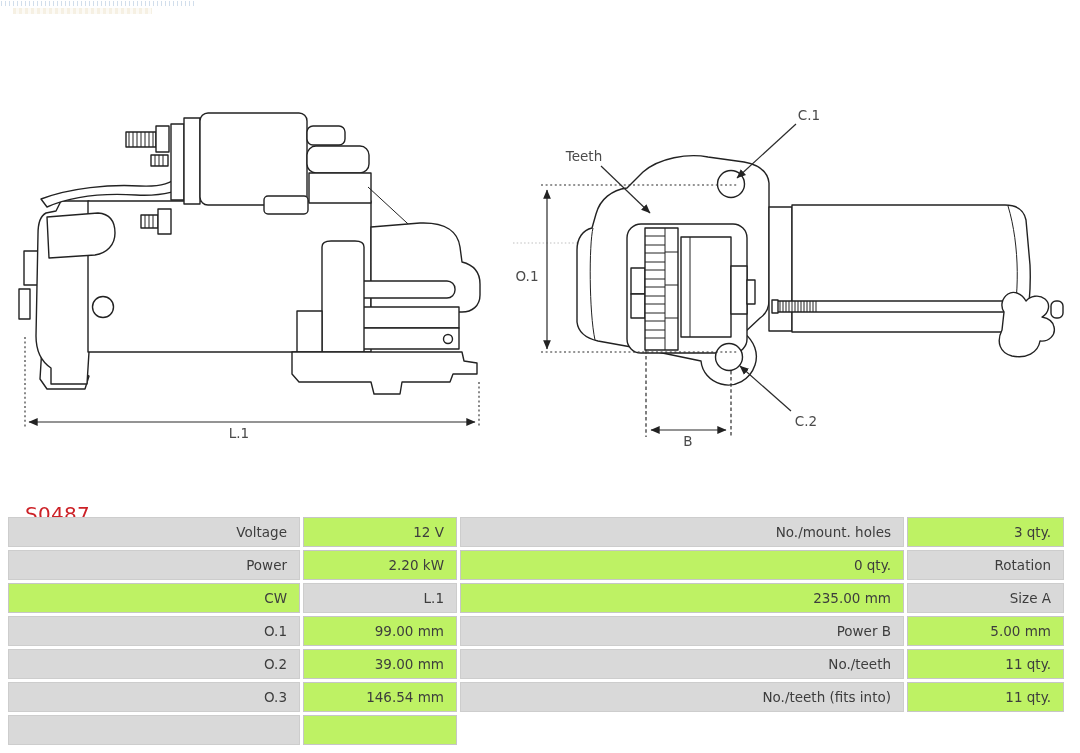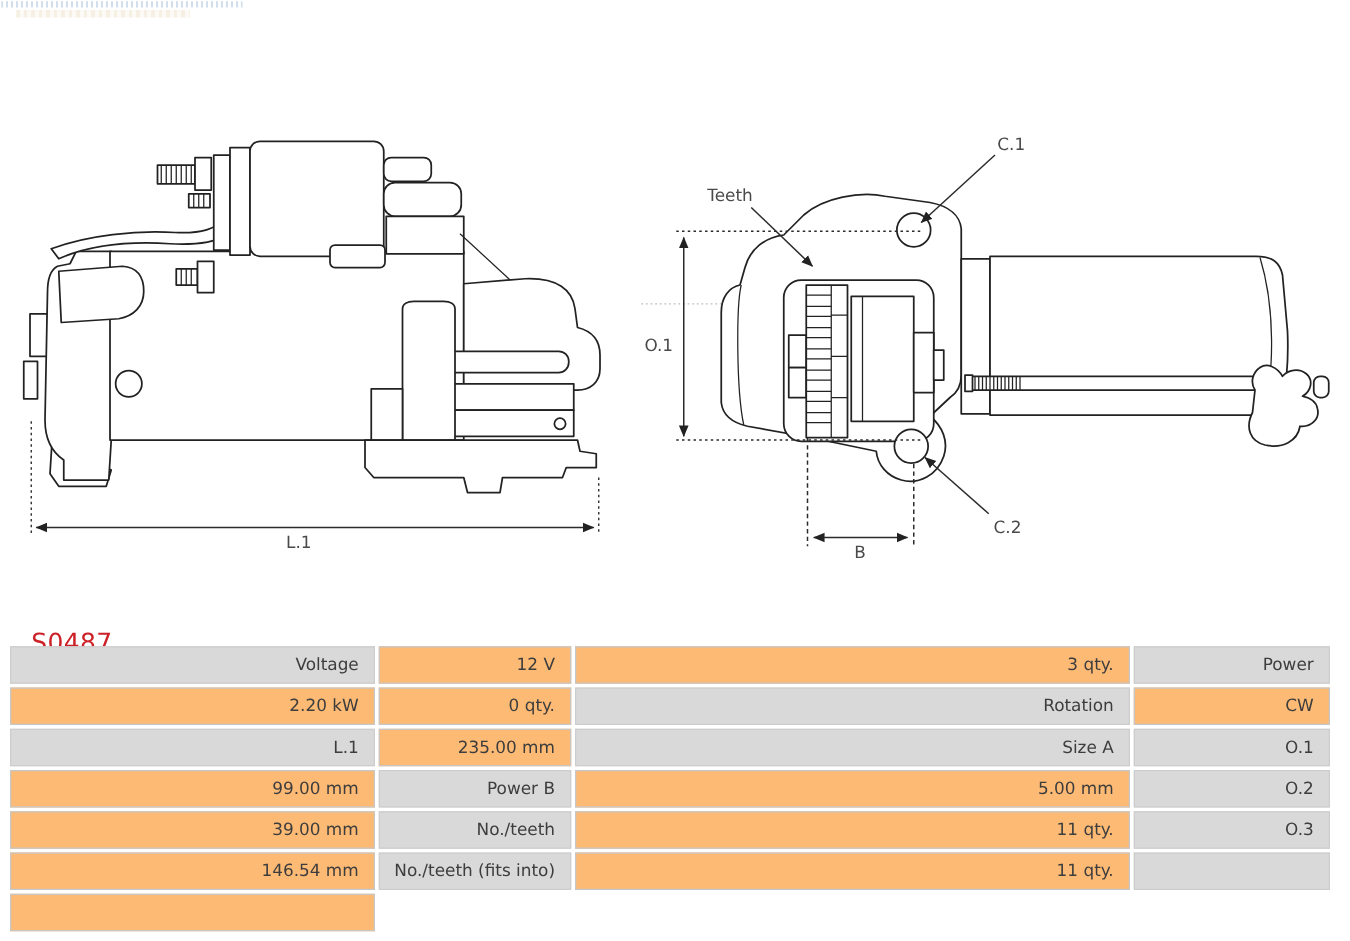--- a/index.html
+++ b/index.html
@@ -38,7 +38,7 @@
   }
   .cell{display:flex;align-items:center;justify-content:flex-end;padding-right:12px;box-sizing:border-box;white-space:nowrap;overflow:hidden;}
   .cell.lab{background:#d9d9d9;border:1px solid #cdcdcd;}
-  .cell.val{background:#fdba74;border:1px solid #c6c6c6;}
+  .cell.val{background:#bef264;border:1px solid #c6c6c6;}
 </style>
 </head>
 <body>

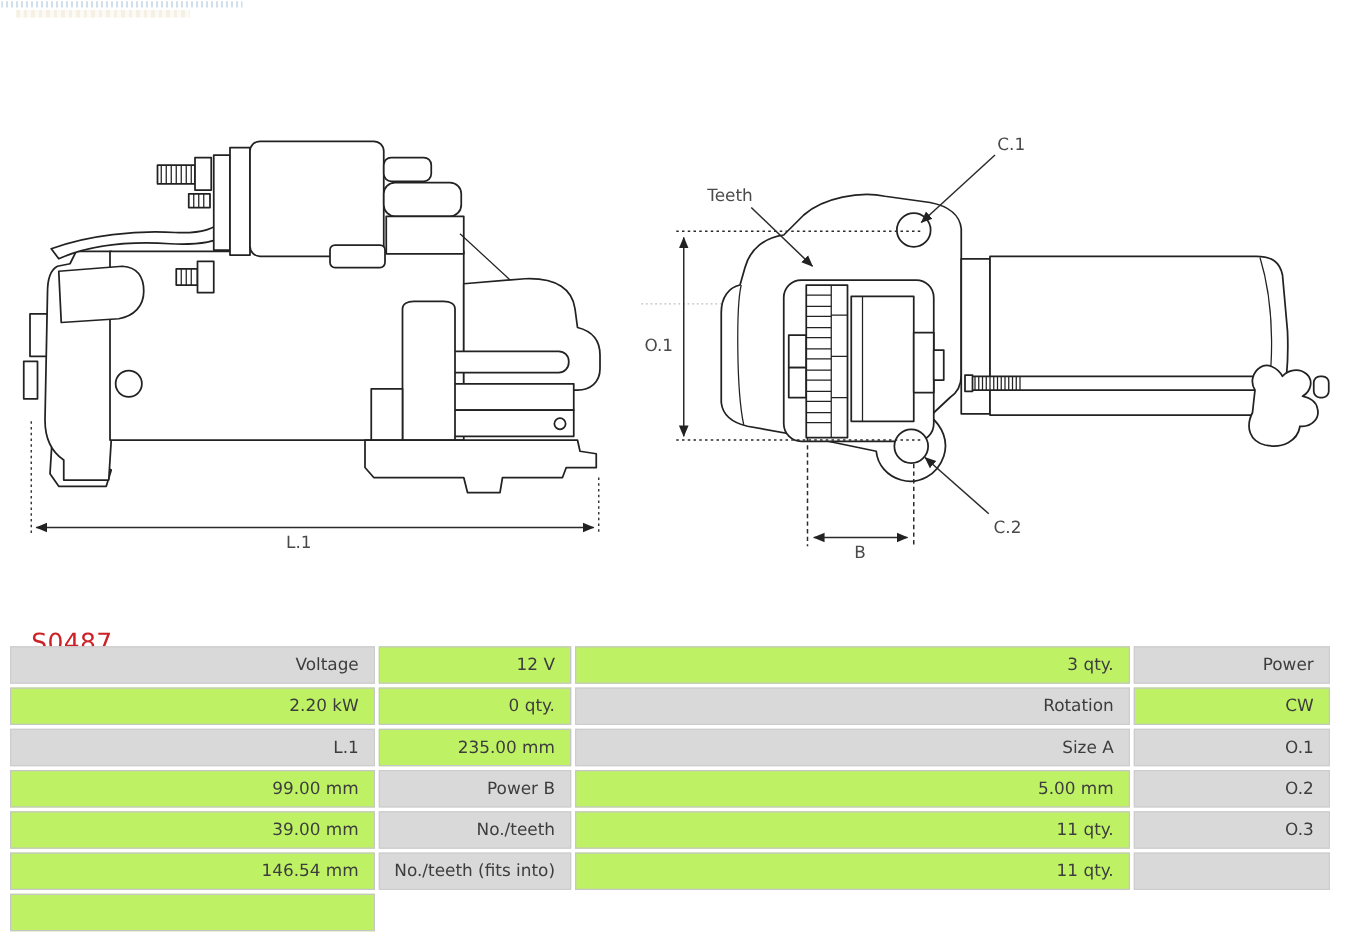--- a/index.html
+++ b/index.html
@@ -200,6 +200,7 @@
 
     <div class="cell lab">Voltage</div>
     <div class="cell val">12 V</div>
+    <div class="cell lab">No./mount. holes</div>
     <div class="cell val">3 qty.</div>
 
     <div class="cell lab">Power</div>

